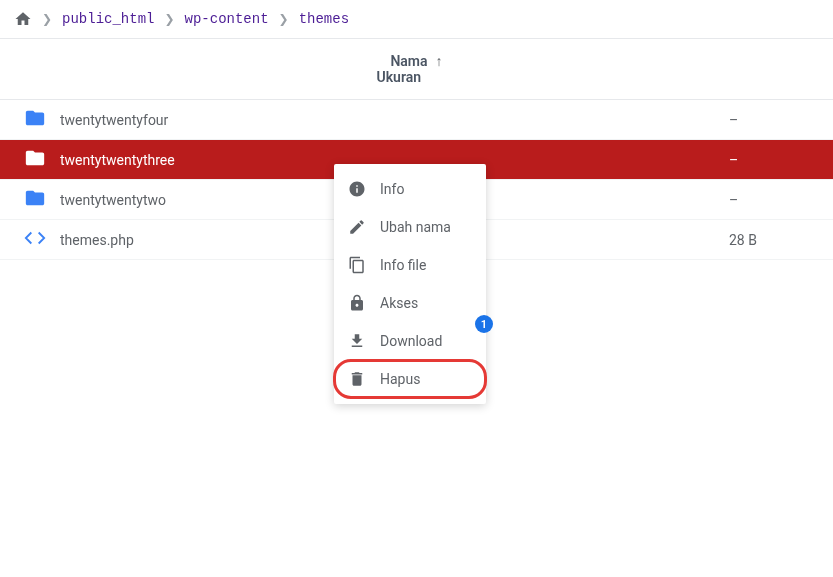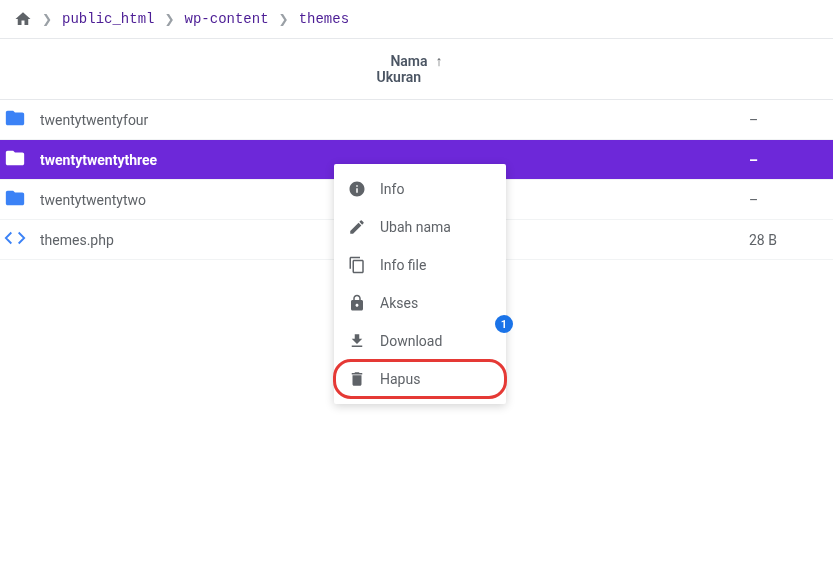--- a/index.html
+++ b/index.html
@@ -44,7 +44,7 @@
     .file-row {
       display: flex;
       align-items: center;
-      padding: 0 4px;
+      padding: 0 24px;
       height: 40px;
       border-bottom: 1px solid #f1f3f4;
       cursor: pointer;

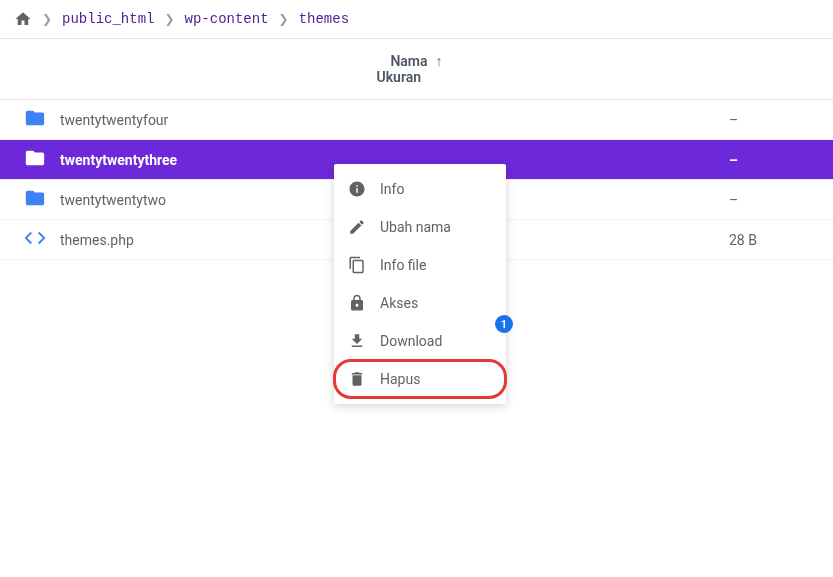--- a/index.html
+++ b/index.html
@@ -51,9 +51,9 @@
       position: relative;
     }
     .file-row.selected {
-      background: #6d28d9;
+      background: #b91c1c;
       color: #fff;
-      font-weight: 700;
+      font-weight: 400;
       gap: 22px;
     }
     .file-row .cell-name {

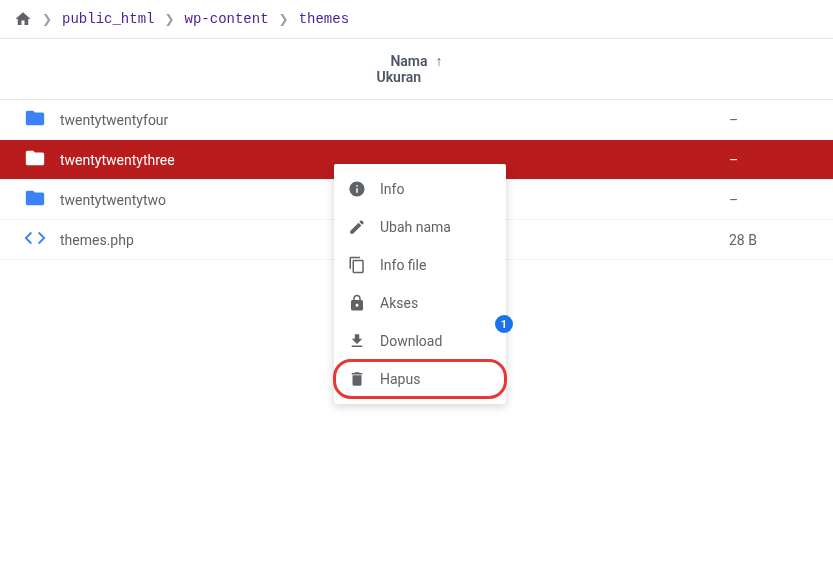--- a/index.html
+++ b/index.html
@@ -72,7 +72,7 @@
       position: absolute;
       top: 164px;
       left: 334px;
-      width: 172px;
+      width: 152px;
       background: #fff;
       box-shadow: 0 2px 10px rgba(0,0,0,0.18);
       border-radius: 2px;

